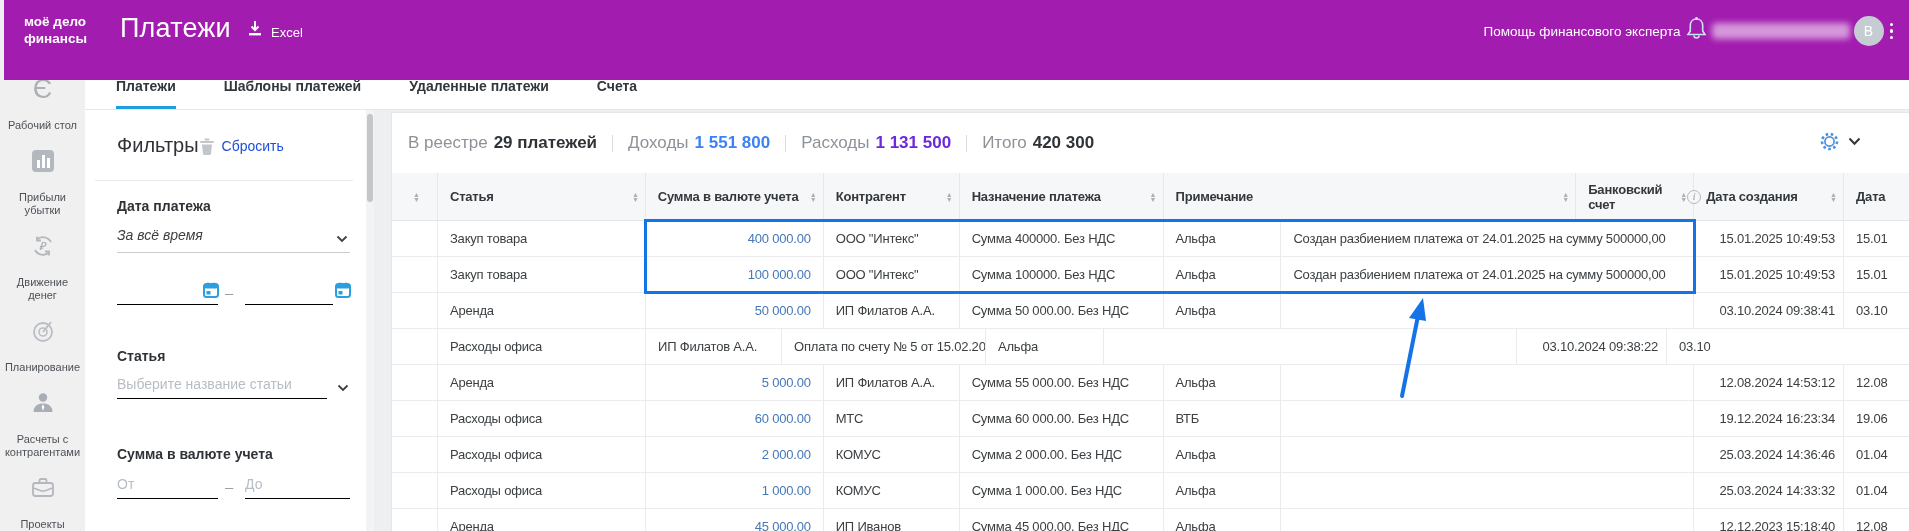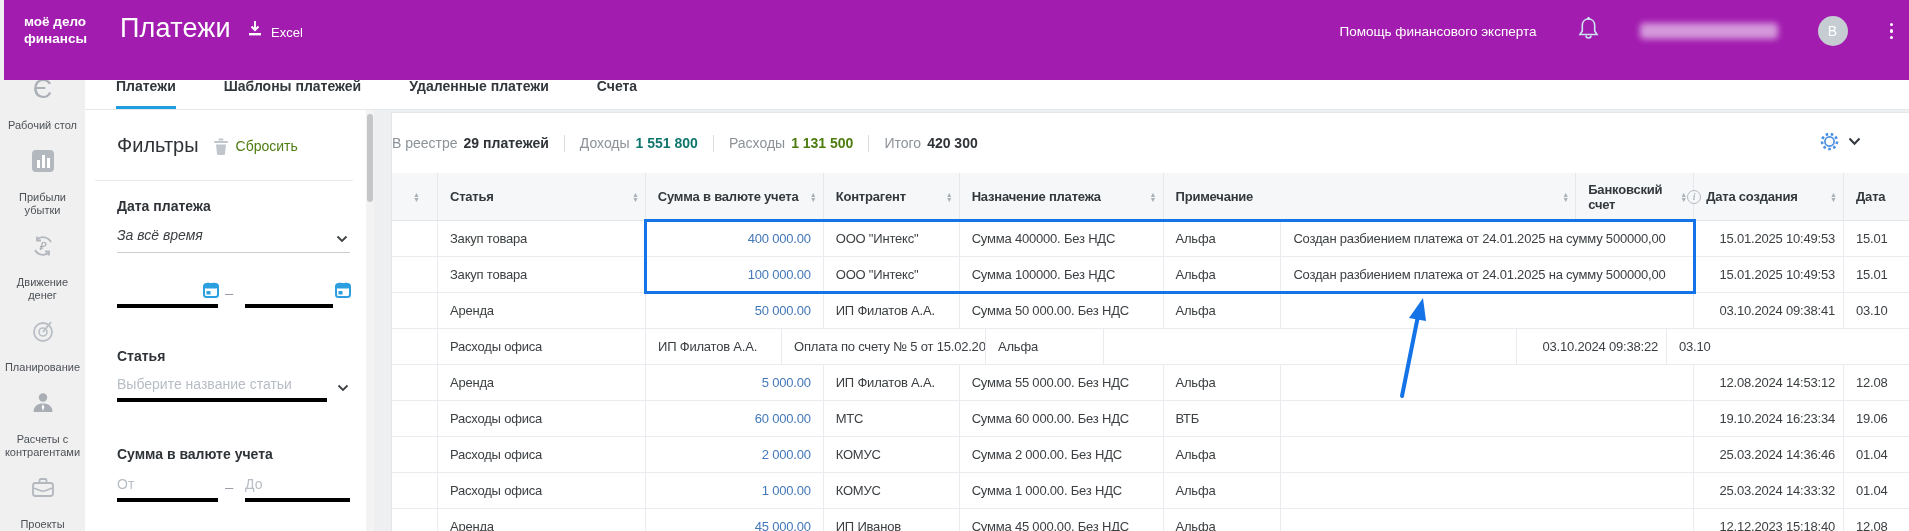--- a/index.html
+++ b/index.html
@@ -11,7 +11,7 @@
   .page-title { position:absolute; left:116px; top:13px; font-size:27px; font-weight:400; color:#fff; letter-spacing:.2px; }
   .excel-btn { position:absolute; left:243px; top:20px; display:flex; align-items:flex-end; gap:8px; cursor:pointer; }
   .excel-btn span { font-size:13px; color:#fff; }
-  .hdr-right { position:absolute; right:18px; top:0; height:62px; display:flex; align-items:center; gap:40px; }
+  .hdr-right { position:absolute; right:18px; top:0; height:62px; display:flex; align-items:center; gap:4px; }
   .help-link { font-size:13.5px; color:#fff; cursor:pointer; }
   .blur-name { width:138px; height:16px; border-radius:4px; background:rgba(255,255,255,.55); filter:blur(3px); }
   .avatar { width:30px; height:30px; border-radius:50%; background:#c6cdd2; color:#fff; font-size:14px; display:flex; align-items:center; justify-content:center; }

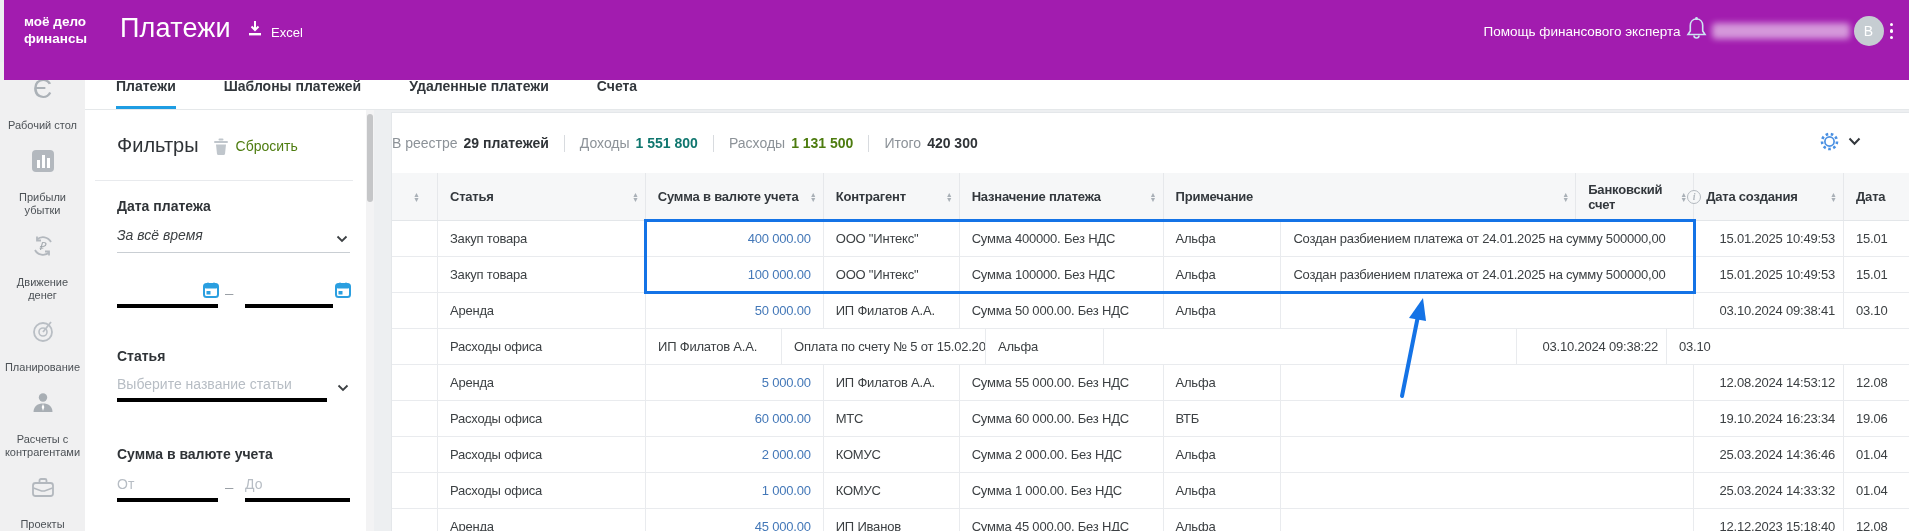--- a/index.html
+++ b/index.html
@@ -32,7 +32,7 @@
 
   
   .filter-panel { position:absolute; left:85px; top:110px; width:281px; height:421px; background:#fff; z-index:5; }
-  .f-head { position:absolute; left:32px; top:24px; display:flex; align-items:center; gap:14px; }
+  .f-head { position:absolute; left:32px; top:24px; display:flex; align-items:center; }
   .f-title { font-size:20px; color:#2f3337; }
   .f-reset { display:flex; align-items:center; gap:7px; cursor:pointer; }
   .f-reset span { font-size:14px; color:#4d7c0f; }

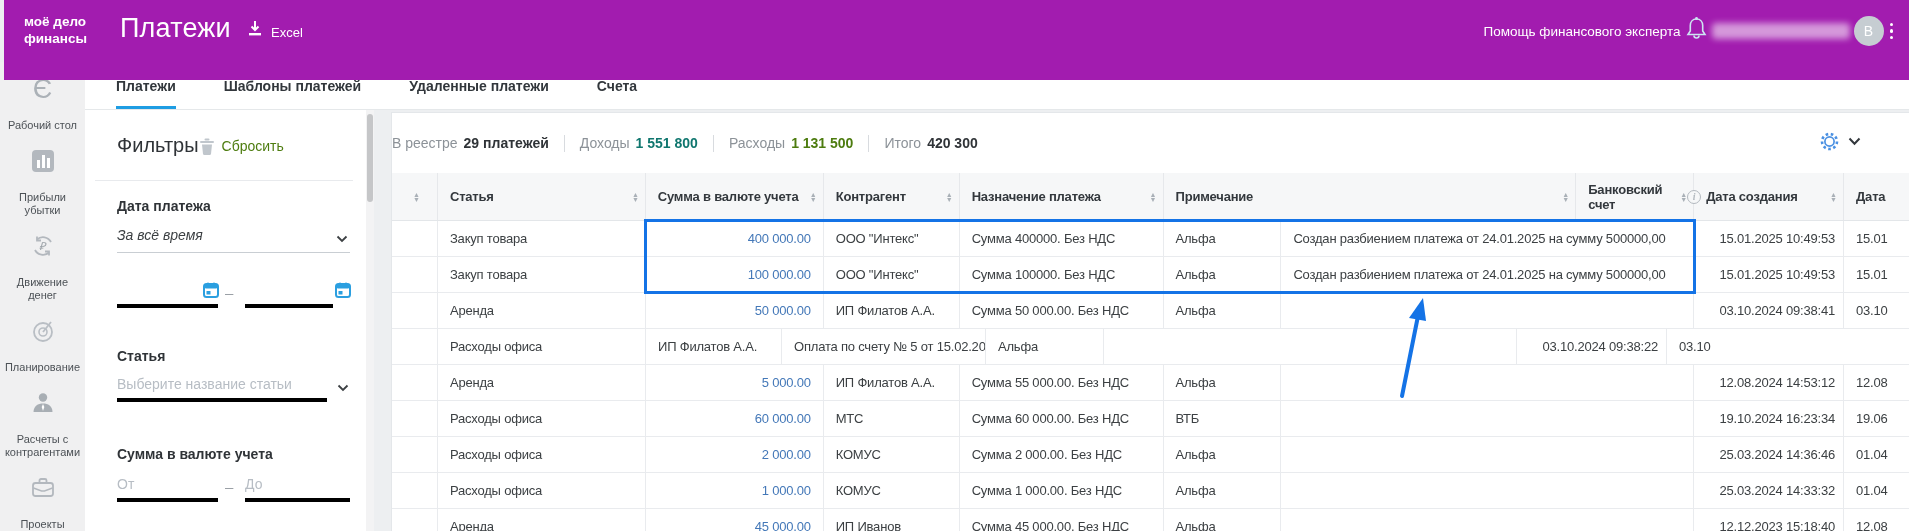--- a/index.html
+++ b/index.html
@@ -35,7 +35,7 @@
   .f-head { position:absolute; left:32px; top:24px; display:flex; align-items:center; }
   .f-title { font-size:20px; color:#2f3337; }
   .f-reset { display:flex; align-items:center; gap:7px; cursor:pointer; }
-  .f-reset span { font-size:14px; color:#4d7c0f; }
+  .f-reset span { font-size:14px; color:#1d4ed8; }
   .f-divider { position:absolute; left:10px; top:70px; width:258px; height:1px; background:#e8eaed; }
   .f-label { position:absolute; left:32px; font-size:14px; font-weight:700; color:#2f3337; }
   .f-select { position:absolute; left:32px; width:233px; border-bottom:1px solid #c9ced3; padding-bottom:9px; font-size:14px; color:#3c4043; cursor:pointer; }

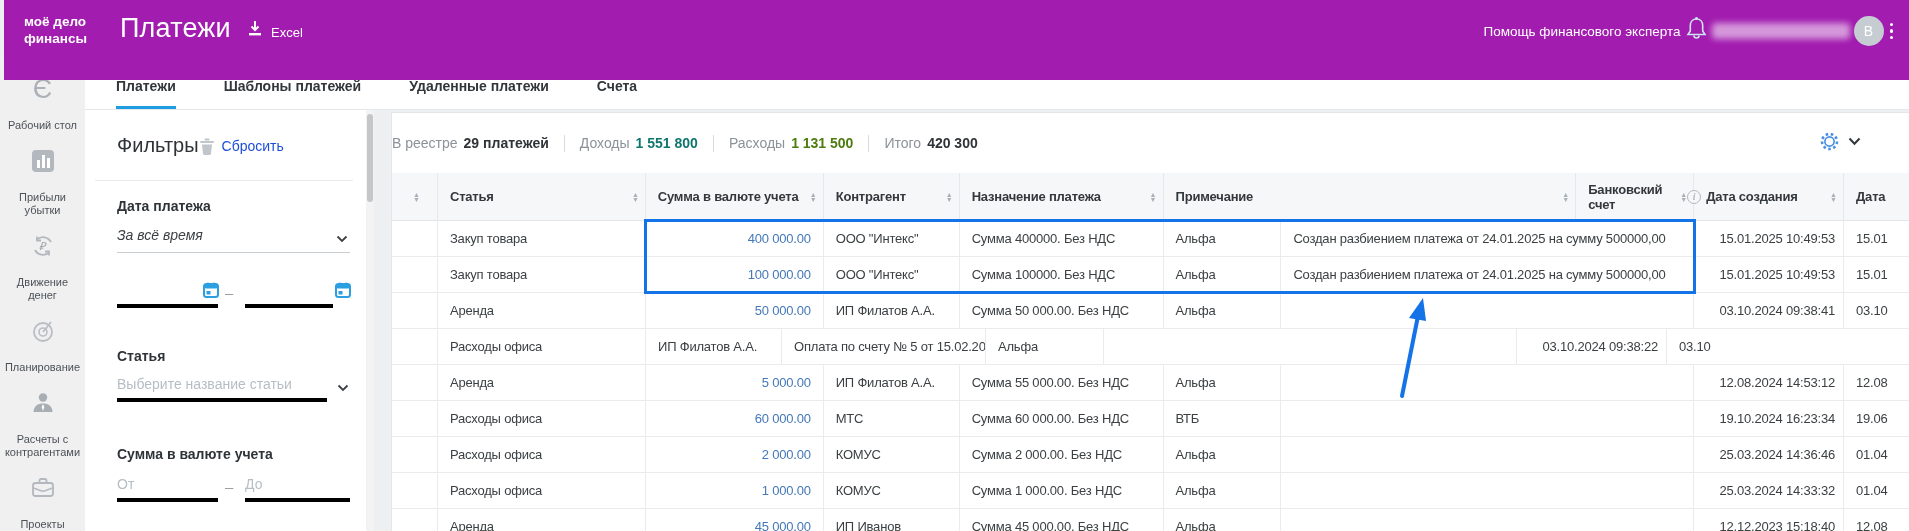--- a/index.html
+++ b/index.html
@@ -51,7 +51,7 @@
 
   
   .card { position:absolute; left:391px; top:112px; width:1518px; height:419px; background:#fff; border:1px solid #e4e7ea; border-right:none; z-index:4; }
-  .summary { position:relative; height:60px; display:flex; align-items:center; font-size:14px; }
+  .summary { position:relative; height:60px; display:flex; align-items:center; padding-left:16px; font-size:17px; }
   .sum-label { color:#8c9298; margin-right:6px; }
   .sum-val { font-weight:700; color:#2f3337; }
   .sum-val.green { color:#0f766e; }

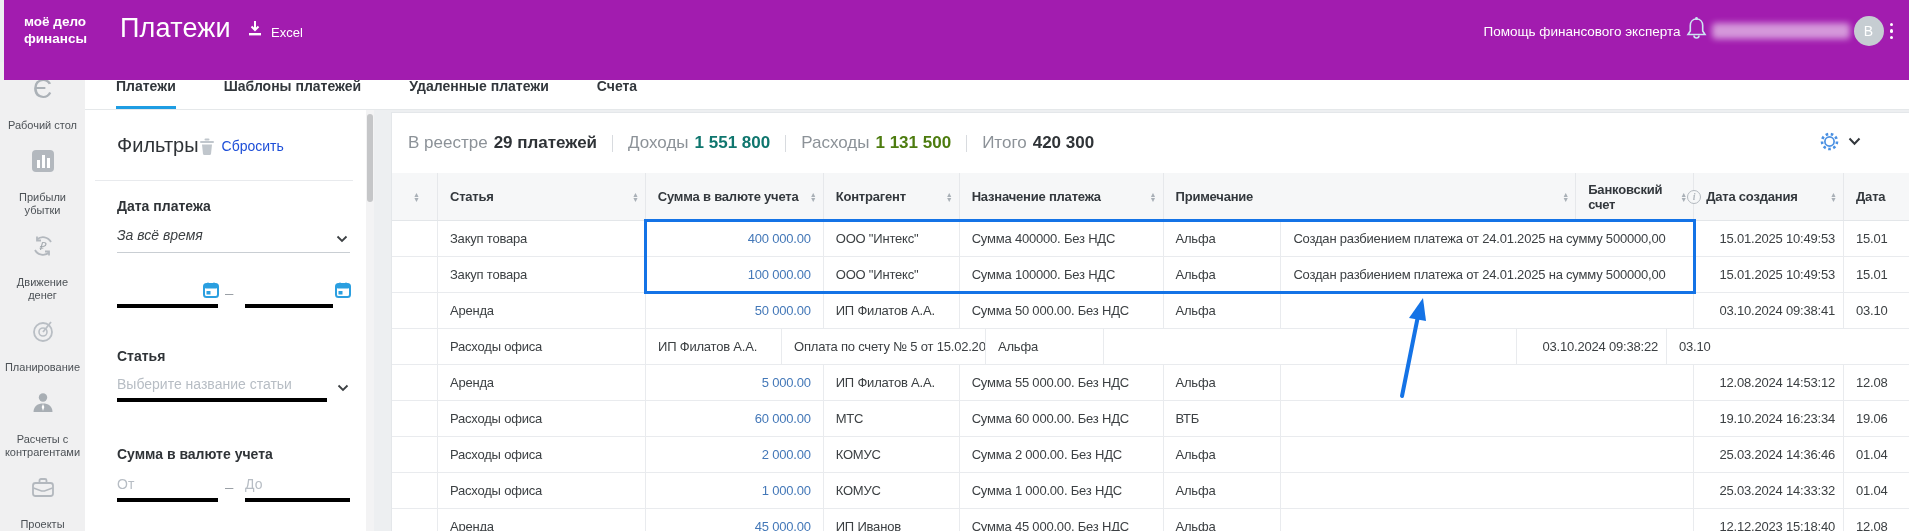--- a/index.html
+++ b/index.html
@@ -54,7 +54,7 @@
   .summary { position:relative; height:60px; display:flex; align-items:center; padding-left:16px; font-size:17px; }
   .sum-label { color:#8c9298; margin-right:6px; }
   .sum-val { font-weight:700; color:#2f3337; }
-  .sum-val.green { color:#0f766e; }
+  .sum-val.green { color:#3b82f6; }
   .sum-val.blue { color:#4d7c0f;text-align:right; }
   .sum-sep { width:1px; height:17px; background:#d8dbdf; margin:0 15px; }
   .gear-box { position:absolute; right:48px; top:18px; display:flex; align-items:center; gap:8px; cursor:pointer; }

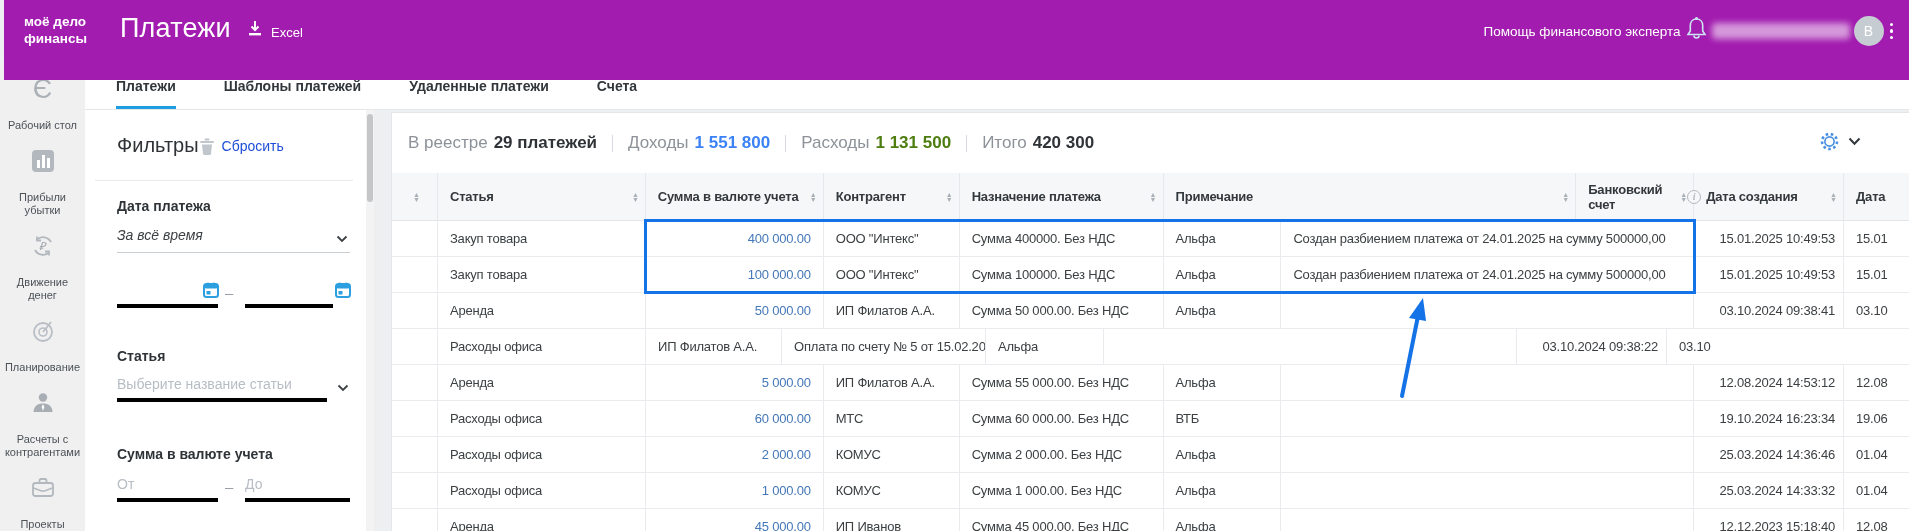--- a/index.html
+++ b/index.html
@@ -55,7 +55,7 @@
   .sum-label { color:#8c9298; margin-right:6px; }
   .sum-val { font-weight:700; color:#2f3337; }
   .sum-val.green { color:#3b82f6; }
-  .sum-val.blue { color:#4d7c0f;text-align:right; }
+  .sum-val.blue { color:#6d28d9;text-align:right; }
   .sum-sep { width:1px; height:17px; background:#d8dbdf; margin:0 15px; }
   .gear-box { position:absolute; right:48px; top:18px; display:flex; align-items:center; gap:8px; cursor:pointer; }
 

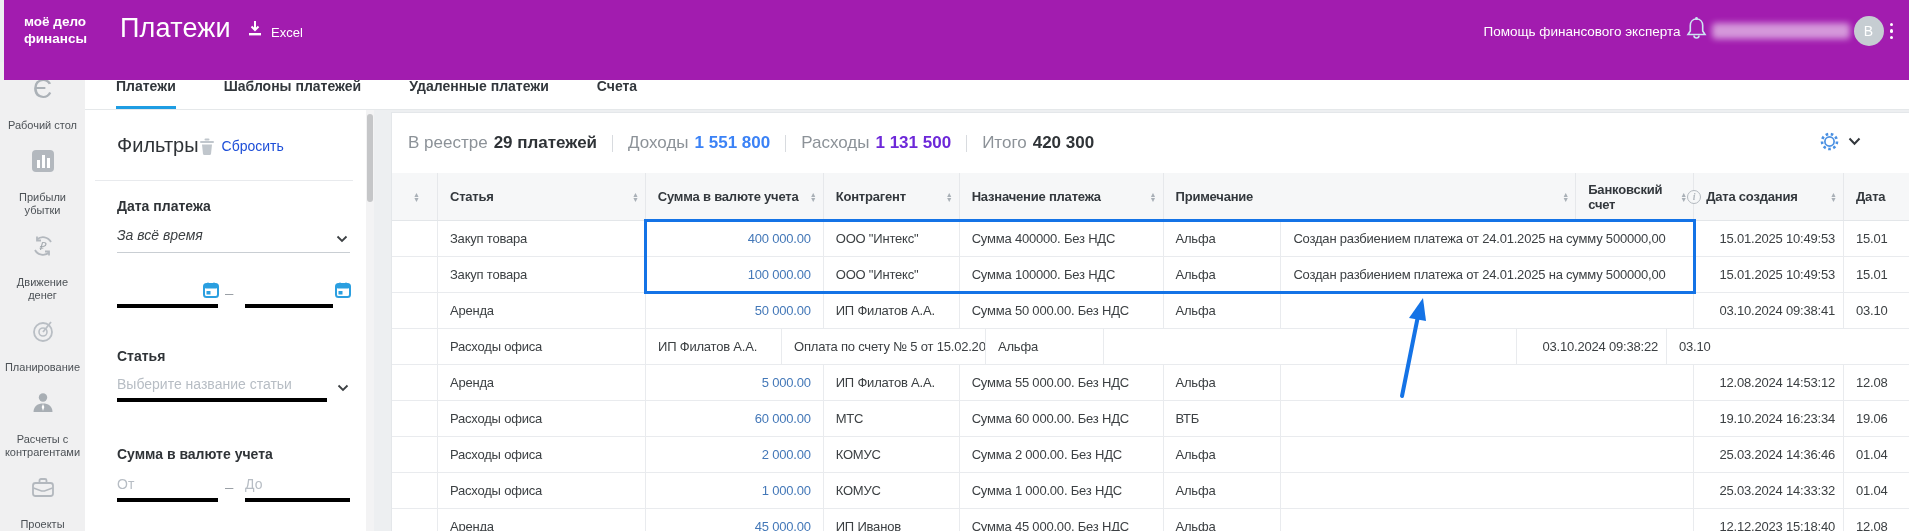--- a/index.html
+++ b/index.html
@@ -40,7 +40,7 @@
   .f-label { position:absolute; left:32px; font-size:14px; font-weight:700; color:#2f3337; }
   .f-select { position:absolute; left:32px; width:233px; border-bottom:1px solid #c9ced3; padding-bottom:9px; font-size:14px; color:#3c4043; cursor:pointer; }
   .f-chevron { position:absolute; right:2px; top:3px; }
-  .f-input { position:absolute; border:none; border-bottom:4px solid #000000; font-size:14px; color:#3c4043; font-family:"Liberation Sans",sans-serif; outline:none; padding:0 0 6px 0; background:transparent; }
+  .f-input { position:absolute; border:none; border-bottom:1px solid #000000; font-size:14px; color:#3c4043; font-family:"Liberation Sans",sans-serif; outline:none; padding:0 0 6px 0; background:transparent; }
   .f-input::placeholder { color:#b7bdc4; }
   .f-dash { position:absolute; color:#9aa0a6; font-size:15px; }
   .cal-ic { position:absolute; cursor:pointer; }

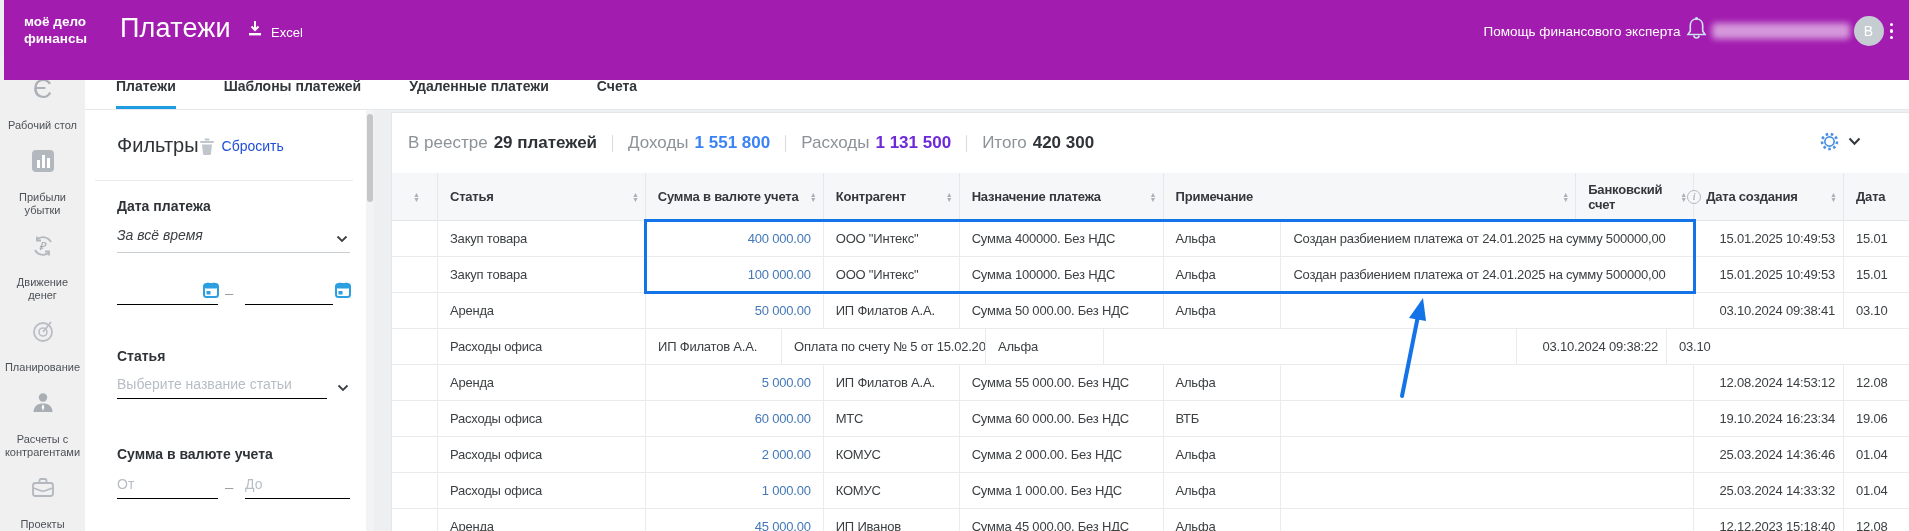--- a/index.html
+++ b/index.html
@@ -429,7 +429,7 @@
     <div class="td c4">Сумма 60 000.00. Без НДС</div>
     <div class="td c5">ВТБ</div>
     <div class="td c6"></div>
-    <div class="td c7 rt">19.10.2024 16:23:34</div>
+    <div class="td c7 rt">19.12.2024 16:23:34</div>
     <div class="td c8">19.06</div>
   </div>
   <div class="trow">

